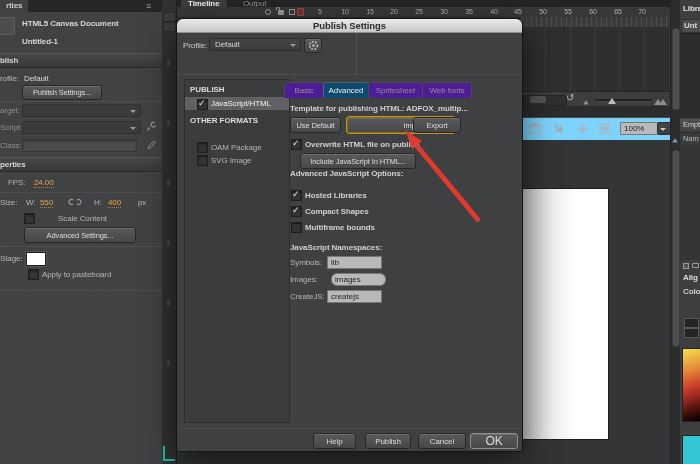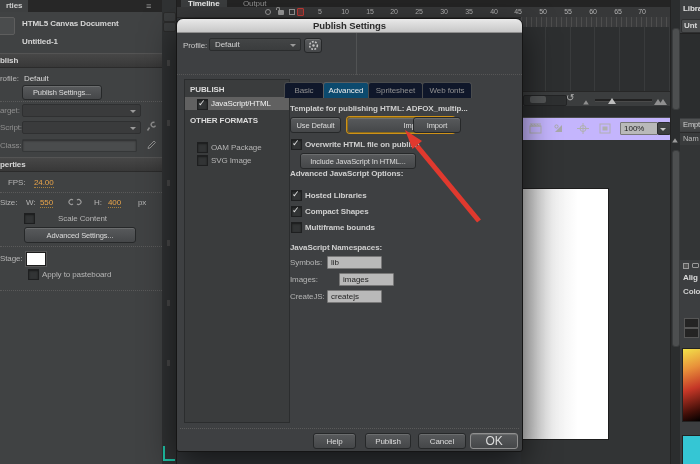--- a/index.html
+++ b/index.html
@@ -43,7 +43,7 @@
        background:linear-gradient(#e9e9e9,#c7c7c7);border-bottom:1px solid #8e8e8e;
        color:#2b2b2b;font-size:9.5px;font-weight:bold;text-align:center;line-height:13px;cursor:move;}
   .dtab{position:absolute;top:63px;height:15px;line-height:15px;text-align:center;font-size:8px;
-       background:#0f172a;border:1px solid #4a4c4d;border-bottom:none;border-radius:3px 3px 0 0;
+       background:#4c1d95;border:1px solid #4a4c4d;border-bottom:none;border-radius:3px 3px 0 0;
        color:#909090;cursor:pointer;overflow:hidden;}
   .dtab.active{background:#0c4a6e;color:#ececec;font-weight:normal;border-color:#5c5e60;}
   

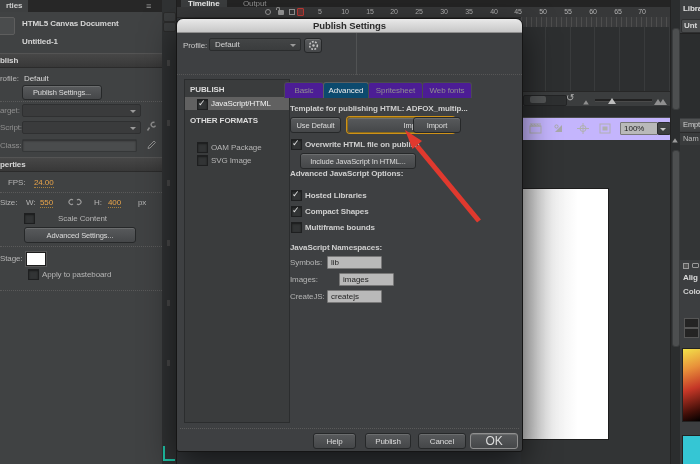--- a/index.html
+++ b/index.html
@@ -297,7 +297,7 @@
         <span>Import New...</span>
       </div>
     <div class="btn" style="position:absolute;left:236px;top:98px;width:46px;height:14px;">
-        <span>Import</span>
+        <span>Export</span>
       </div>
 
     <span class="cb on" style="left:114px;top:120px;"></span>

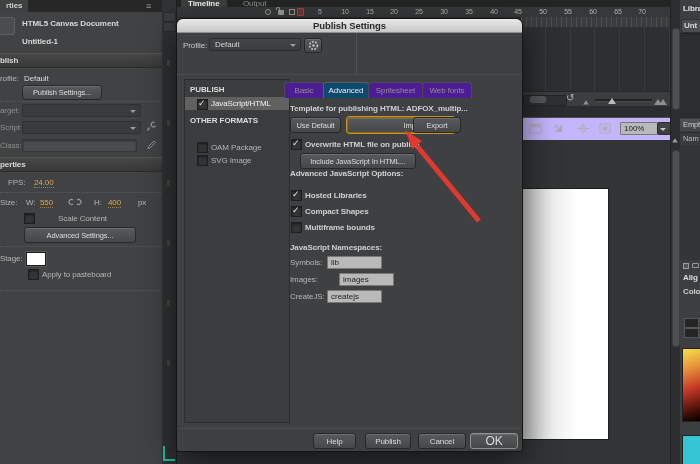--- a/index.html
+++ b/index.html
@@ -104,7 +104,7 @@
   </div>
   <div class="abs" style="left:521px;top:106px;width:151px;height:11px;background:#2a2c2d;"></div>
 
-  <div class="abs" style="left:521px;top:117px;width:151px;height:23px;background:#c4b5fd;border-top:1px solid #4b4d4f;border-bottom:1px solid #292929;">
+  <div class="abs" style="left:521px;top:117px;width:151px;height:23px;background:#7dd3fc;border-top:1px solid #4b4d4f;border-bottom:1px solid #292929;">
     <span class="abs" style="left:8px;top:5px;">
       <svg width="13" height="11" viewBox="0 0 13 11">
           <rect x="1" y="3" width="11" height="7" fill="none" stroke="#b0b0b0"></rect>

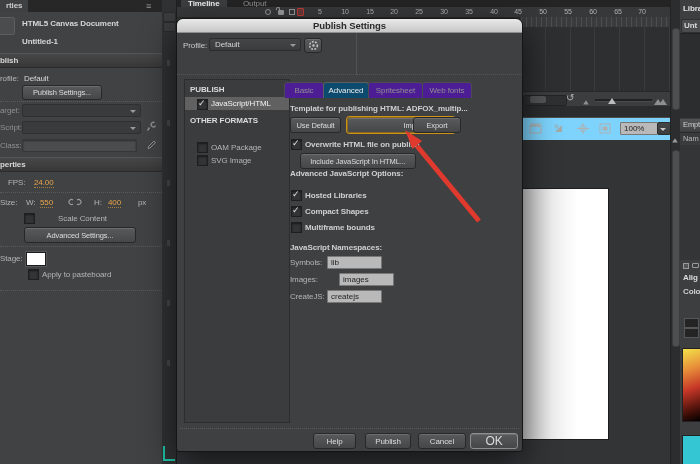--- a/index.html
+++ b/index.html
@@ -324,7 +324,7 @@
     <input class="inp" style="left: 150px; top: 237px; width: 50px;" value="lib">
 
     <div class="abs nw lbl" style="left:113px;top:256px;"><span>Images:</span></div>
-    <input class="inp" style="left: 162px; top: 254px; width: 50px;" value="images">
+    <input class="inp" style="left: 154px; top: 254px; width: 50px; border-radius: 6px;" value="images">
 
     <div class="abs nw lbl" style="left:113px;top:273px;"><span>CreateJS:</span></div>
     <input class="inp" style="left: 150px; top: 271px; width: 50px;" value="createjs">

